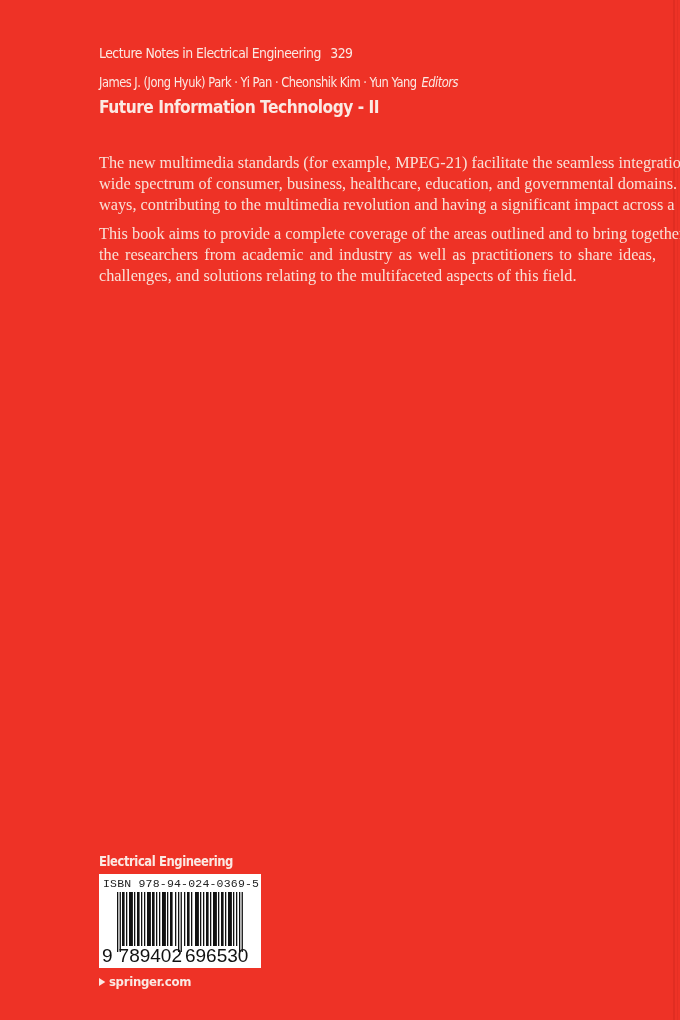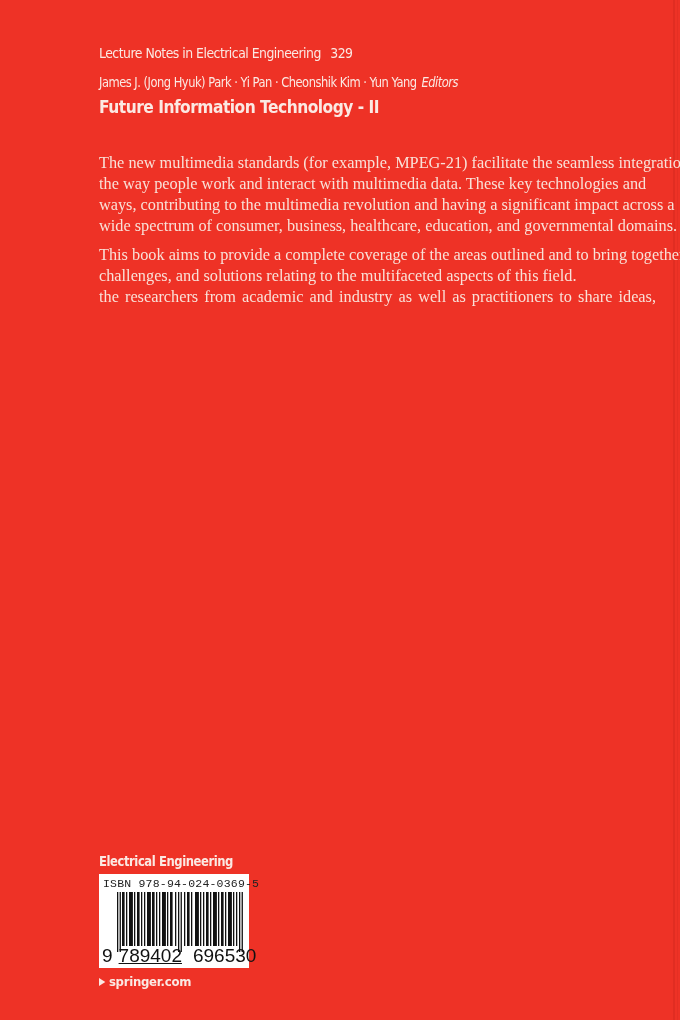--- a/index.html
+++ b/index.html
@@ -191,7 +191,6 @@
   <div class="blurb">
     <p>
       <span class="ln">The new multimedia standards (for example, MPEG-21) facilitate the seamless integration</span>
-      <span class="ln">the way people work and interact with multimedia data. These key technologies and</span>
       <span class="ln">ways, contributing to the multimedia revolution and having a significant impact across a</span>
       <span class="ln">wide spectrum of consumer, business, healthcare, education, and governmental domains.</span>
     </p>

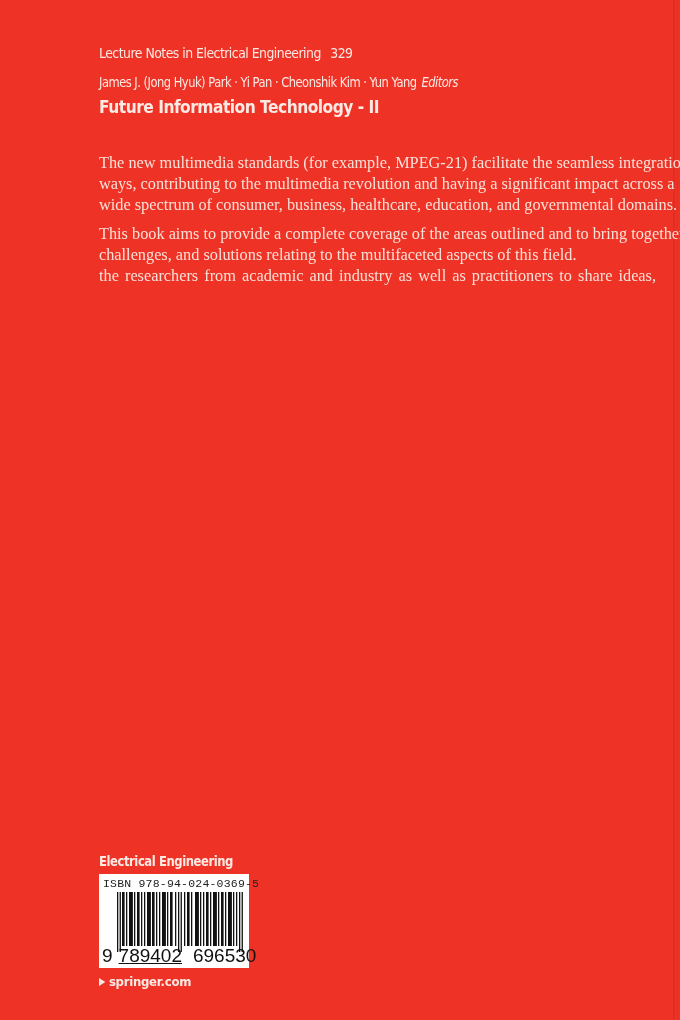--- a/index.html
+++ b/index.html
@@ -191,8 +191,8 @@
   <div class="blurb">
     <p>
       <span class="ln">The new multimedia standards (for example, MPEG-21) facilitate the seamless integration</span>
+      <span class="ln">wide spectrum of consumer, business, healthcare, education, and governmental domains.</span>
       <span class="ln">ways, contributing to the multimedia revolution and having a significant impact across a</span>
-      <span class="ln">wide spectrum of consumer, business, healthcare, education, and governmental domains.</span>
     </p>
     <p>
       <span class="ln">This book aims to provide a complete coverage of the areas outlined and to bring together</span>

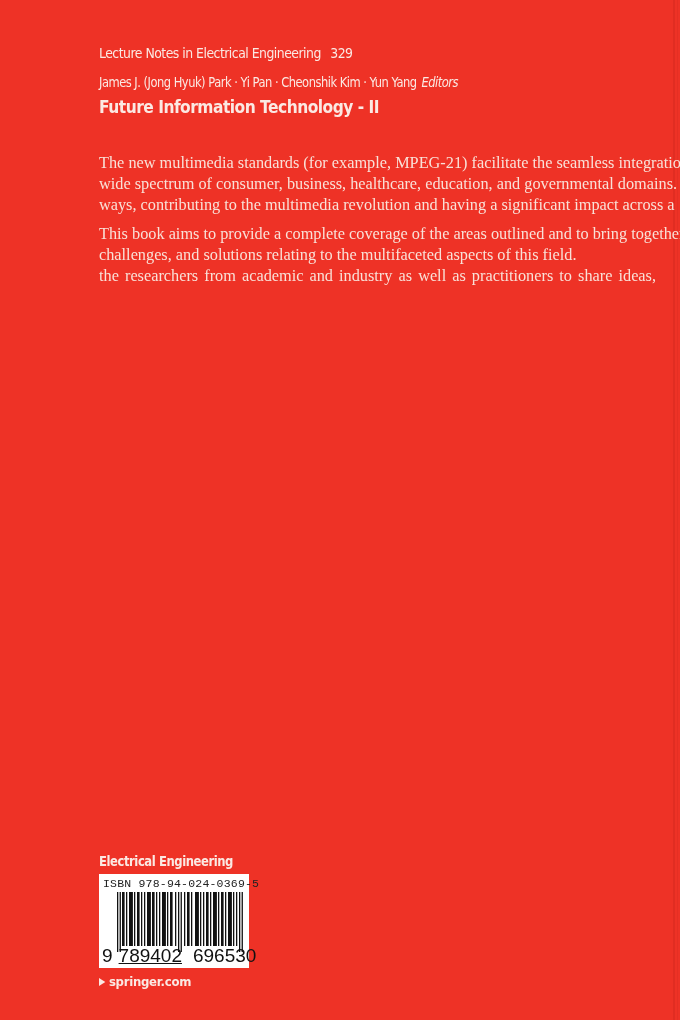--- a/index.html
+++ b/index.html
@@ -196,8 +196,8 @@
     </p>
     <p>
       <span class="ln">This book aims to provide a complete coverage of the areas outlined and to bring together</span>
+      <span class="ln" style="word-spacing:2px;">the researchers from academic and industry as well as practitioners to share ideas,</span>
       <span class="ln">challenges, and solutions relating to the multifaceted aspects of this field.</span>
-      <span class="ln" style="word-spacing:2px;">the researchers from academic and industry as well as practitioners to share ideas,</span>
     </p>
   </div>
 

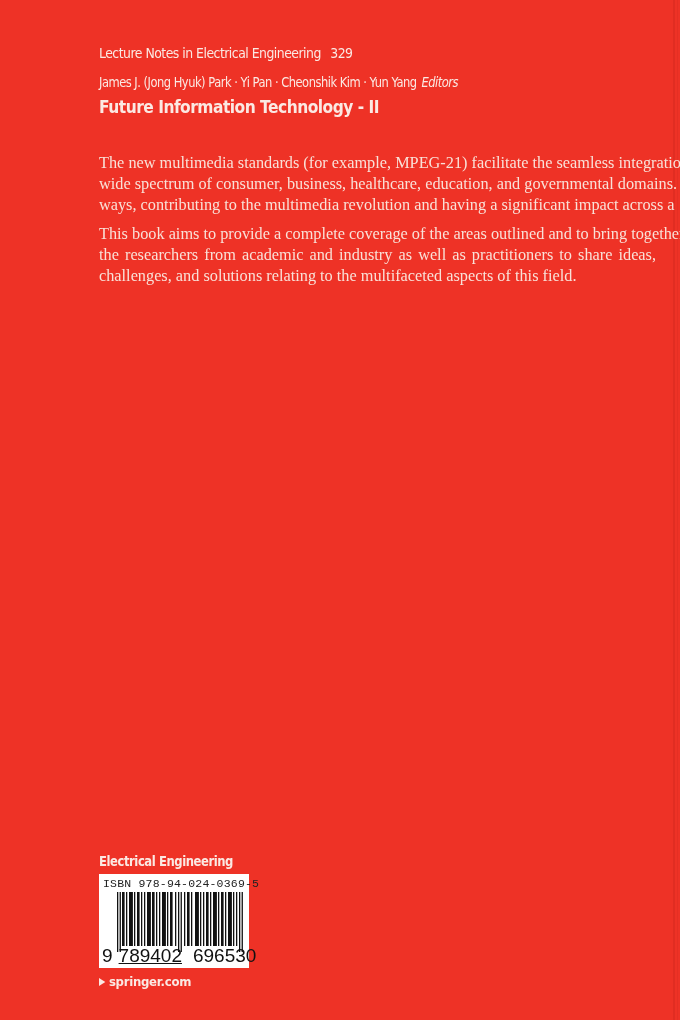--- a/index.html
+++ b/index.html
@@ -117,6 +117,7 @@
       width: 150px;
       height: 94px;
       background: #ffffff;
+      padding-left: 12px;
     }
     .isbn-text {
       position: absolute;

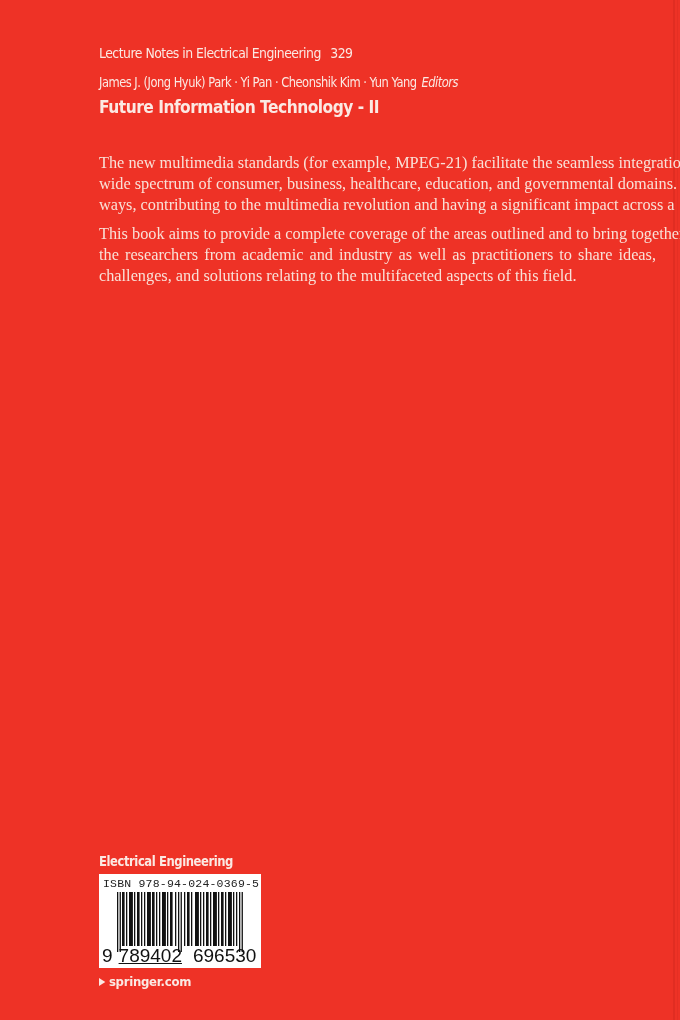--- a/index.html
+++ b/index.html
@@ -147,7 +147,7 @@
       line-height: 20px;
     }
     .ean-digits .d1 { margin-right: 6px; }
-    .ean-digits .g1 { margin-right: 11px; text-decoration: underline; }
+    .ean-digits .g1 { margin-right: 3px; }
     .site-link {
       position: absolute;
       left: 99px;

